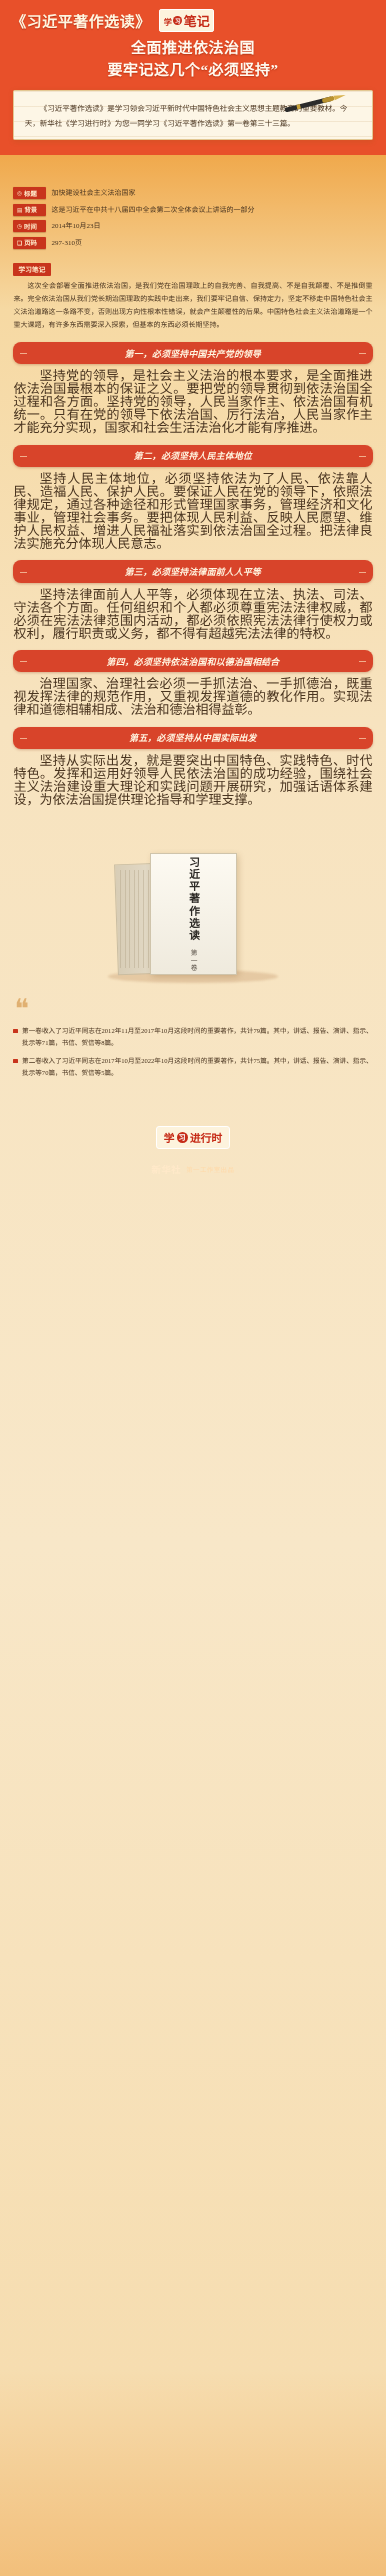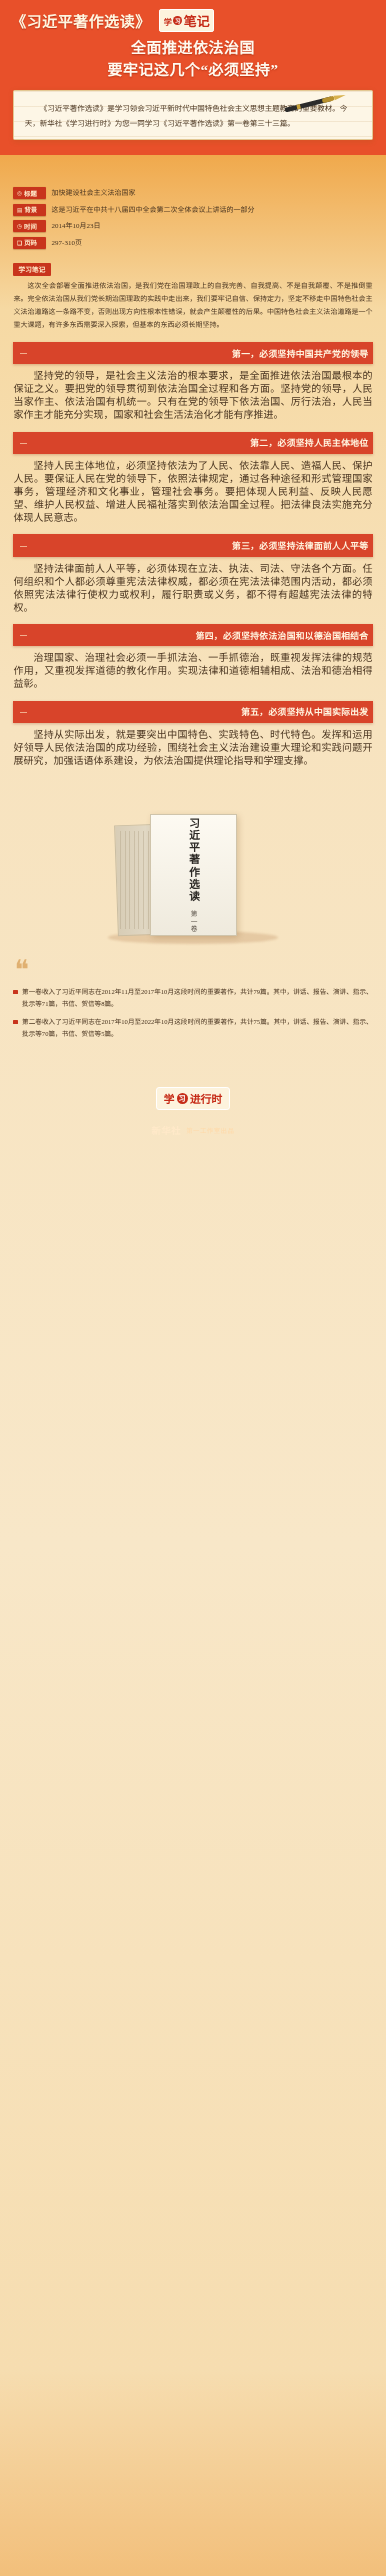--- a/index.html
+++ b/index.html
@@ -149,12 +149,13 @@
     font-family:"Liberation Serif","DejaVu Serif",serif;
     font-size:8.8px;
     font-weight:bold;
-    text-align:right;
+    text-align:center;
     padding:4.6px 4.1px;
-    border-radius:0;
+    border-radius:8px;
     letter-spacing:0.3px;
     box-shadow:0 1px 2.6px rgba(140,40,10,.28);
     position:relative;
+    font-style:italic;
   }
   .point-head::before, .point-head::after{
     content:"";

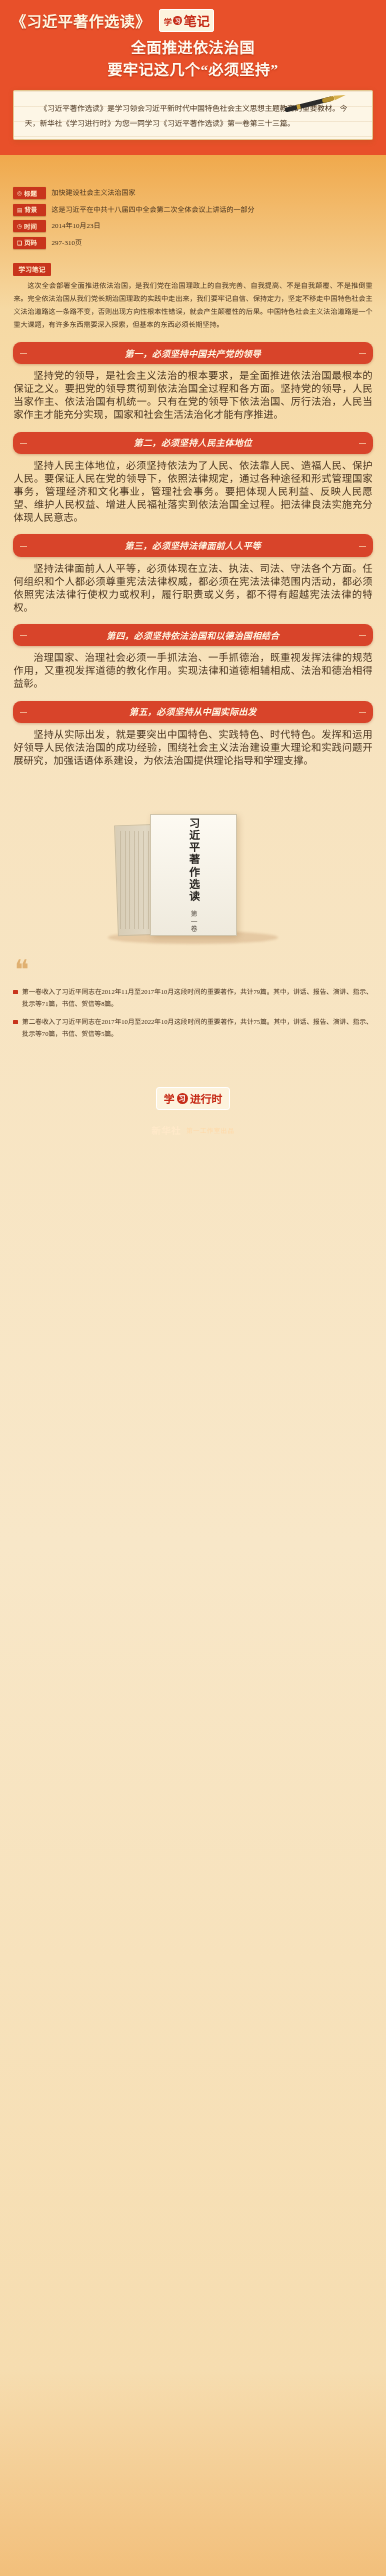--- a/index.html
+++ b/index.html
@@ -166,7 +166,7 @@
   .point-body {
     padding-top:5.2px;
     font-family:"Liberation Serif","DejaVu Serif",serif;
-    font-size:10px;
+    font-size:13px;
     line-height:13px;
     color:#4a3520;
     text-align:justify;

